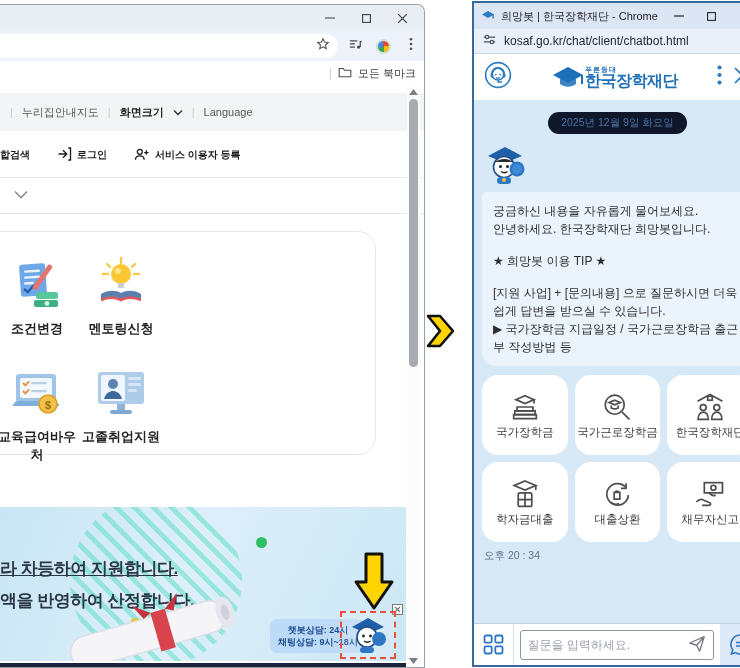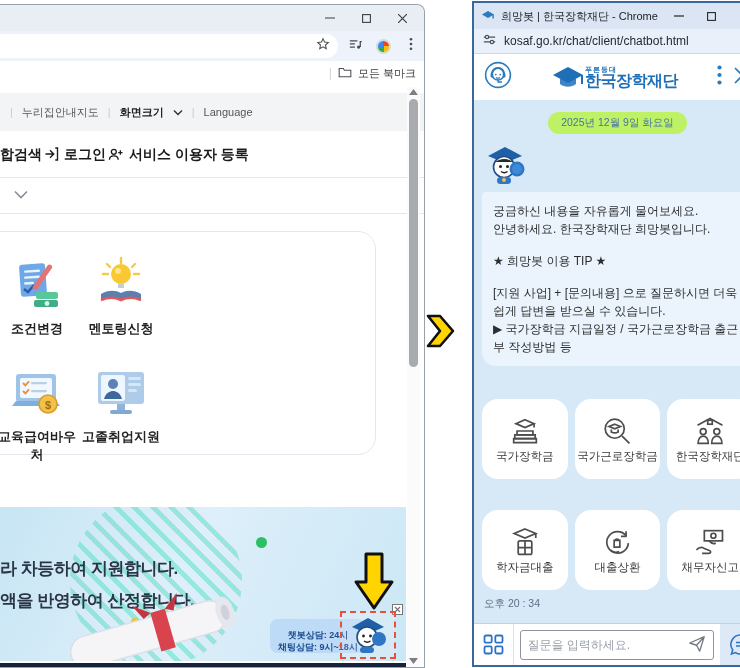--- a/index.html
+++ b/index.html
@@ -91,7 +91,7 @@
   .hdr-right { display:flex; align-items:center; gap:12px; }
 
   .rw-chat { flex:1; background:#d7e8f7; padding:12px 8px 0 8px; position:relative; overflow:hidden; }
-  .date-pill { width:fit-content; margin:0 auto; background:#bef264; color:#4a73a4;
+  .date-pill { width:fit-content; margin:0 auto; background:#0f172a; color:#4a73a4;
         font-size:10.5px; padding:4px 13px; border-radius:13px; }
   .bot-avatar { margin-top:10px; }
   .bubble { background:#ebf4fc; border-radius:4px 14px 14px 14px; padding:10px 11px;

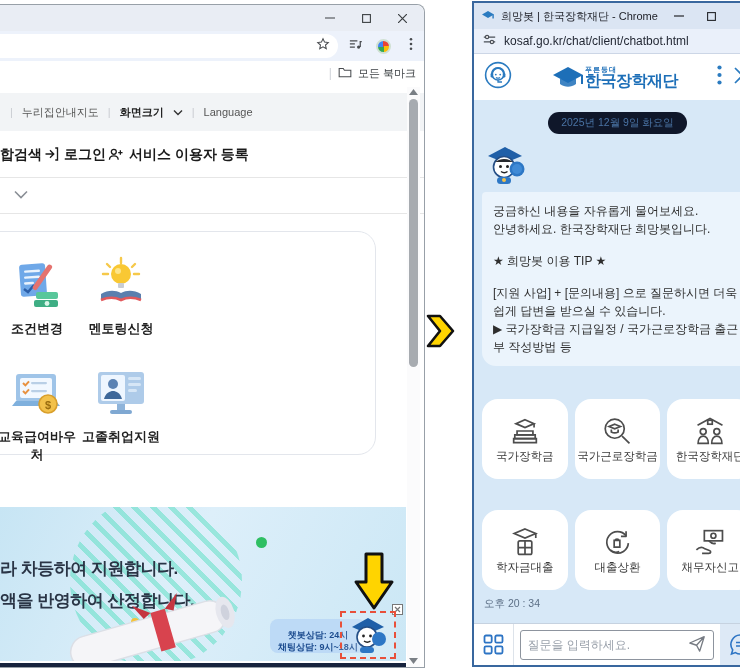--- a/index.html
+++ b/index.html
@@ -33,7 +33,7 @@
   .util-sep { color:#c8ccd1; }
   .util-strong { font-weight:bold; color:#222; }
   .user-nav { position:absolute; left:0; top:48px; width:100%; height:44px; background:#fff;
-        display:flex; align-items:center; gap:2px; font-size:14px; font-weight:bold; color:#1b1b1b; }
+        display:flex; align-items:center; gap:27px; font-size:10px; font-weight:bold; color:#1b1b1b; }
   .nav-item { display:flex; align-items:center; gap:5px; }
   .hr1 { position:absolute; left:0; top:92px; width:100%; border-top:1px solid #e6e6e6; }
   .expand-chevron { position:absolute; left:14px; top:100px; color:#8a8f96; }

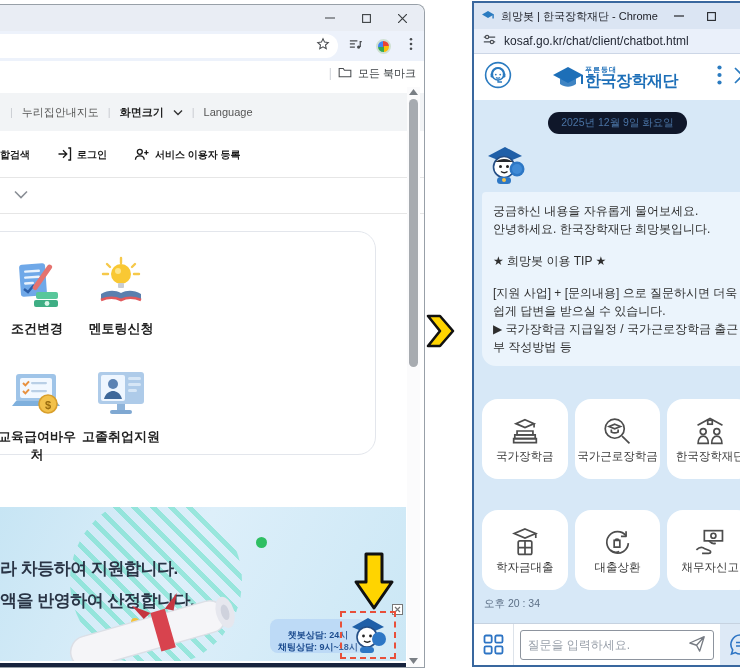--- a/index.html
+++ b/index.html
@@ -99,7 +99,7 @@
   .bubble .gap { height:14px; }
   .qgrid { display:grid; grid-template-columns:repeat(3,1fr); gap:7px; margin-top:9px; }
   .qbtn { background:#fff; border-radius:16px; height:80px; display:flex; flex-direction:column;
-        align-items:center; justify-content:center; gap:2px;margin-top:24px; }
+        align-items:center; justify-content:center; gap:2px; }
   .qbtn .lbl { font-size:11.5px; color:#3a3a3a; }
   .chat-time { font-size:10.5px; color:#5c6f86; margin-top:7px; padding-left:2px; }
 

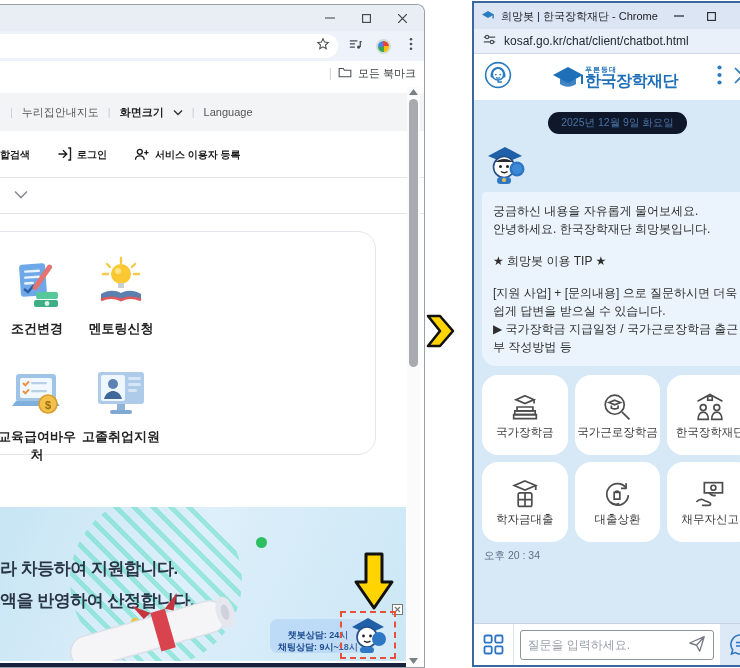--- a/index.html
+++ b/index.html
@@ -54,7 +54,7 @@
   .dot-green { position:absolute; left:256px; top:30px; width:11px; height:11px; border-radius:50%; background:#2fbf63; }
   .dot-yellow { position:absolute; left:131px; top:111px; width:8px; height:8px; border-radius:50%; background:#f5c33b; }
   .banner-line { position:absolute; left:0; font-size:17px; font-weight:800; color:#2a3546; letter-spacing:-0.5px; }
-  .bl1 { top:50px; } .bl2 { top:82px; }
+  .bl1 { top:50px;text-decoration:underline; } .bl2 { top:82px; }
   .diploma { position:absolute; left:48px; top:86px; }
   .big-arrow { position:absolute; left:352px; top:44px; }
   .chat-tooltip { position:absolute; left:270px; top:112px; width:96px; height:34px;

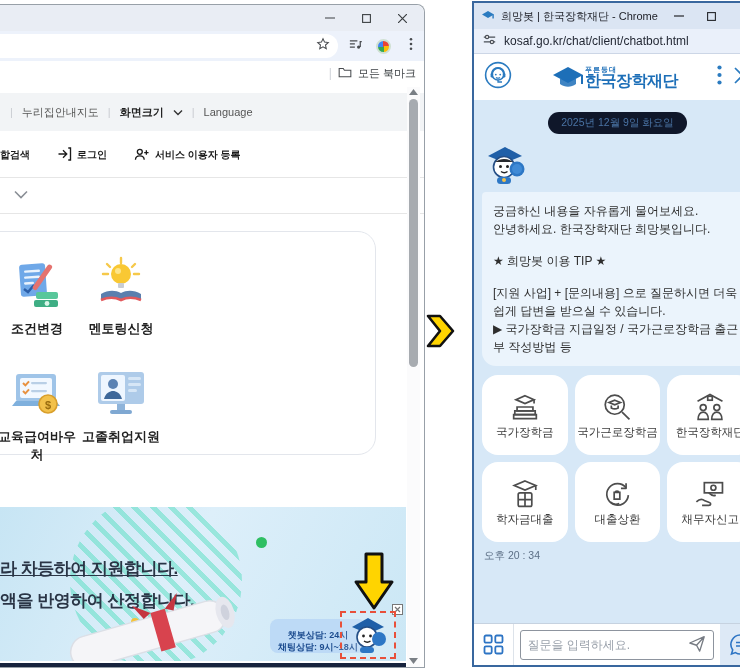--- a/index.html
+++ b/index.html
@@ -59,7 +59,7 @@
   .big-arrow { position:absolute; left:352px; top:44px; }
   .chat-tooltip { position:absolute; left:270px; top:112px; width:96px; height:34px;
         background:rgba(187,216,245,0.92); border-radius:8px; display:flex; flex-direction:column;
-        align-items:center; justify-content:flex-end; font-size:9px; font-weight:bold; color:#1c4c8f; line-height:1.35; }
+        align-items:center; justify-content:center; font-size:9px; font-weight:bold; color:#1c4c8f; line-height:1.35; }
   .chat-entry { position:absolute; left:340px; top:104px; width:56px; height:48px;
         border:2px dashed #e8503a; display:flex; align-items:center; justify-content:center; background:rgba(255,255,255,0.15); }
   .boxed-x { position:absolute; left:392px; top:94px; }

